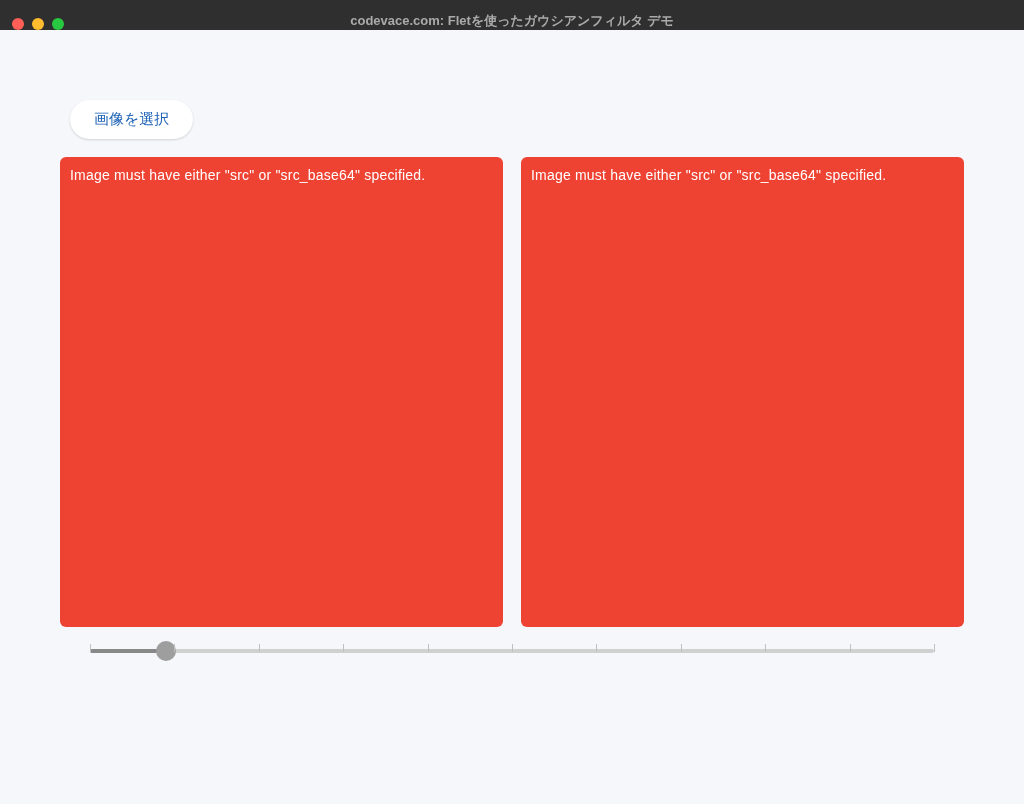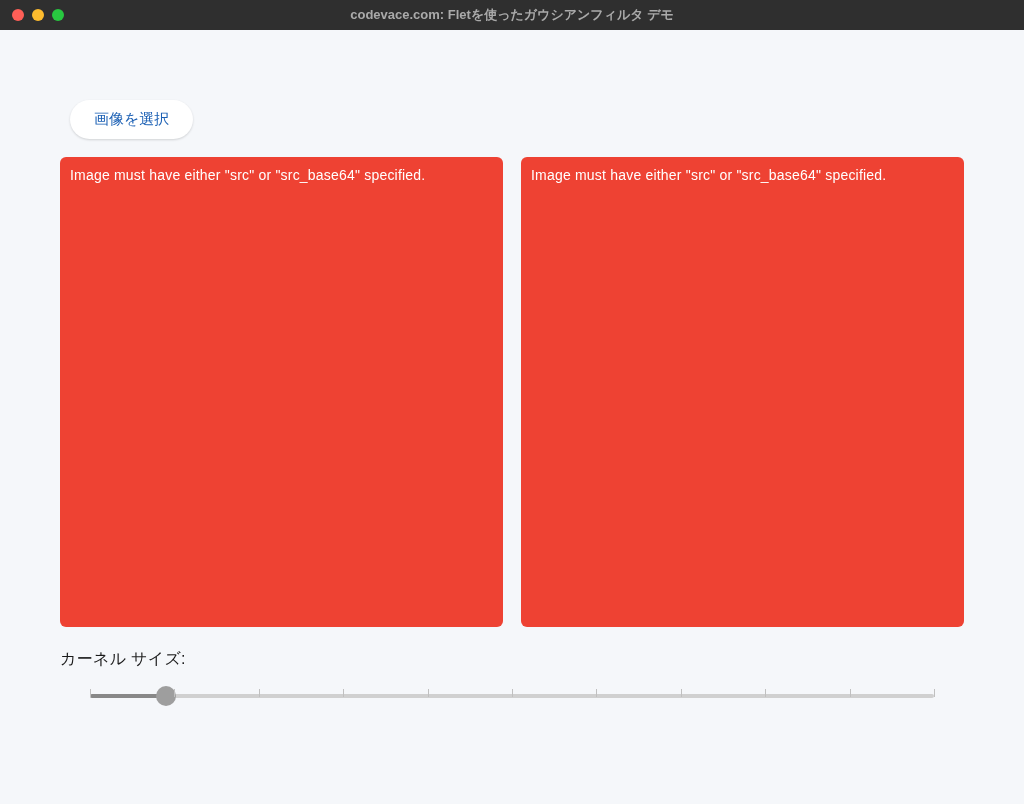--- a/index.html
+++ b/index.html
@@ -20,7 +20,7 @@
       background: #2f2f2f;
       height: 30px;
       display: flex;
-      align-items: center;
+      align-items: flex-end;
       position: relative;
       padding: 0 12px;
     }

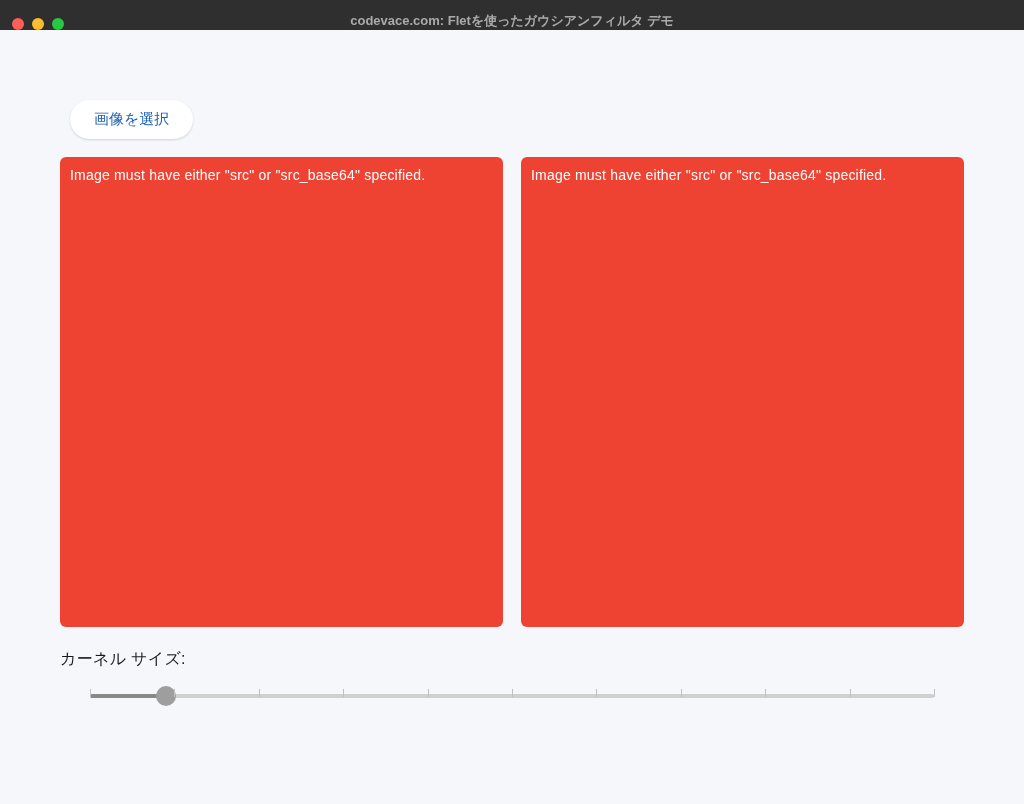--- a/index.html
+++ b/index.html
@@ -170,7 +170,6 @@
     </div>
   </div>
 
-  <div class="kernel-label">カーネル サイズ:</div>
 
   <div class="slider-container">
     <div class="slider-track">

